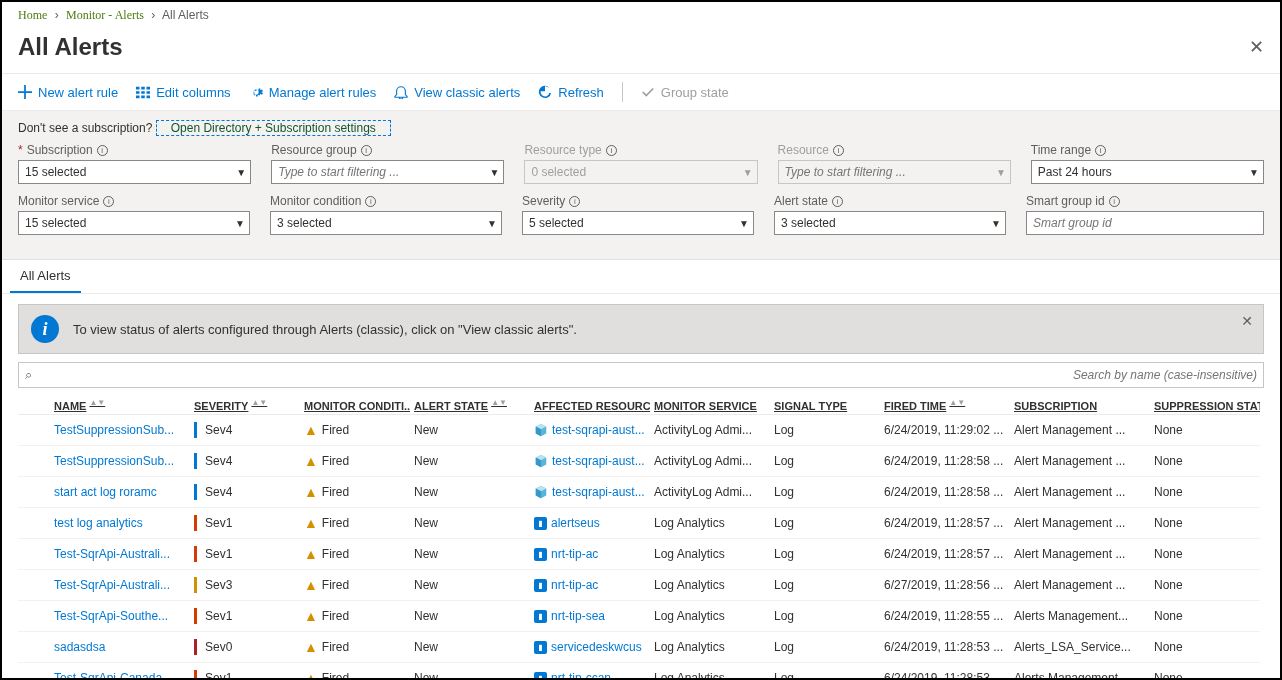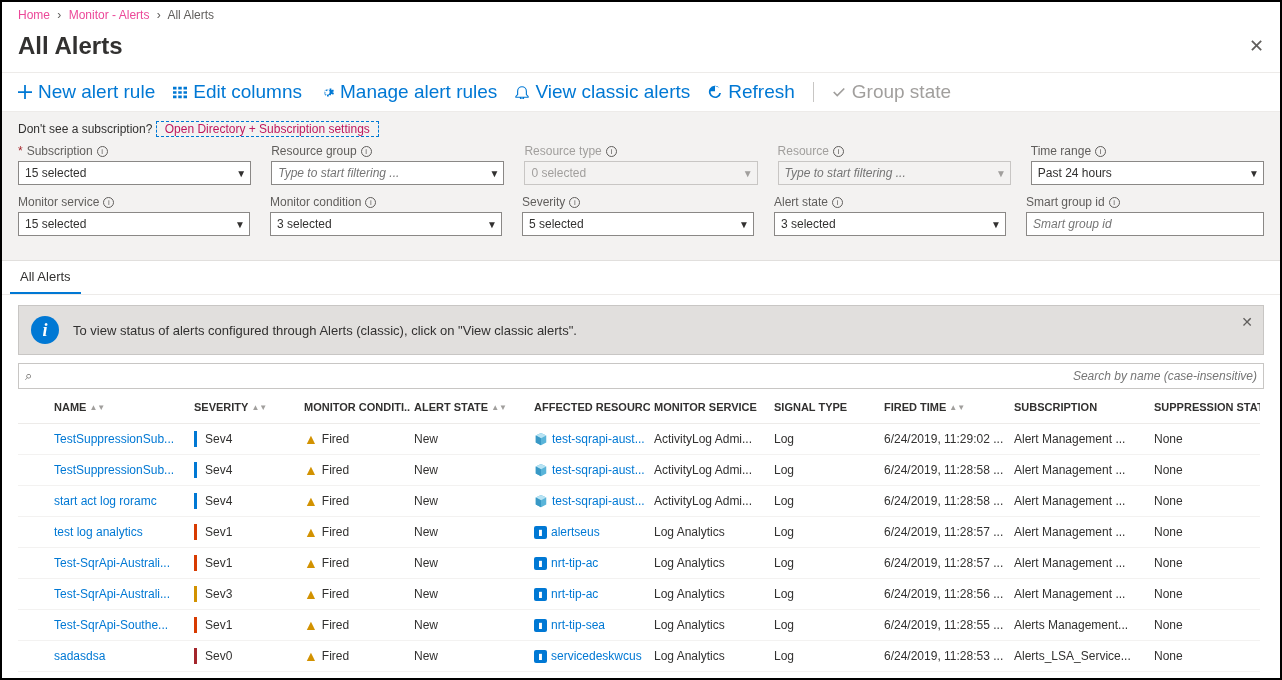--- a/index.html
+++ b/index.html
@@ -7,7 +7,7 @@
 .page { border: 2px solid #000; width: 1282px; height: 680px; position: relative; overflow: hidden; }
 
 .breadcrumb { padding: 6px 16px; font-size: 12px; color: #605e5c; }
-.breadcrumb a { color: #ec4899; text-decoration: none; }
+.breadcrumb a { color: #4d7c0f; text-decoration: none; font-family: Liberation Serif, serif; }
 .breadcrumb .sep { margin: 0 4px; }
 
 .title-row { display: flex; align-items: center; padding: 4px 16px 12px; }

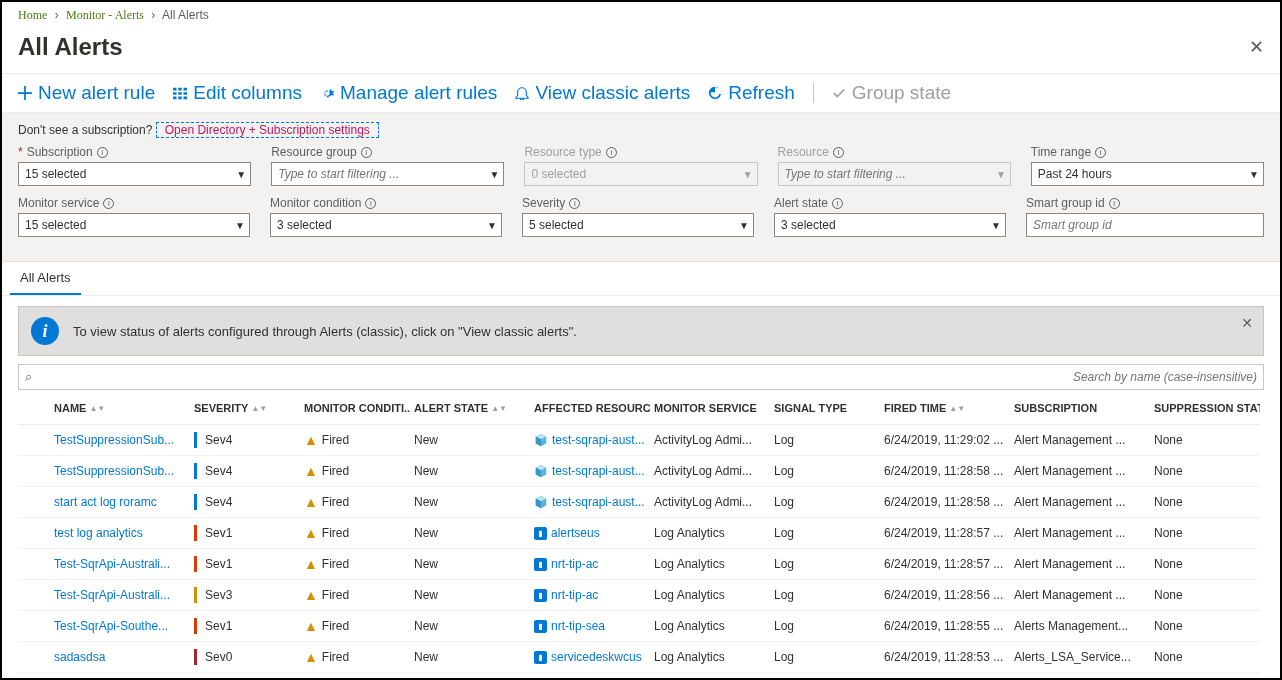--- a/index.html
+++ b/index.html
@@ -15,7 +15,7 @@
 .close-x { font-size: 18px; color: #605e5c; cursor: pointer; }
 
 .toolbar { display: flex; align-items: center; gap: 18px; padding: 8px 16px; border-top: 1px solid #edebe9; border-bottom: 1px solid #edebe9; }
-.tool-btn { display: inline-flex; align-items: center; gap: 6px; color: #0078d4; cursor: pointer; font-size: 19px; }
+.tool-btn { display: inline-flex; align-items: center; gap: 6px; color: #0078d4; cursor: pointer; font-size: 13px; }
 .tool-btn.disabled { color: #a19f9d; }
 .tool-btn .ic { width: 14px; height: 14px; display: inline-flex; align-items: center; justify-content: center; }
 .toolbar .divider { width: 1px; height: 20px; background: #c8c6c4; }

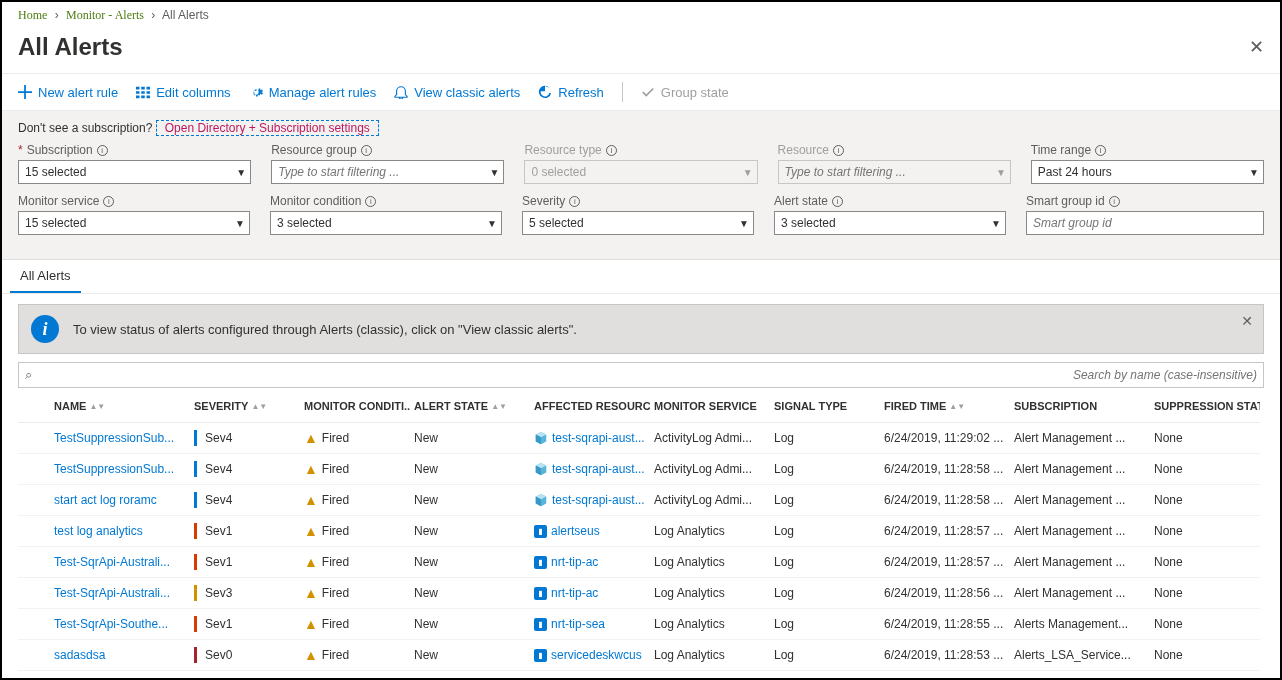--- a/index.html
+++ b/index.html
@@ -22,7 +22,7 @@
 
 .filter-bar { background: #f3f2f1; padding: 10px 16px 14px; border-bottom: 1px solid #e1dfdd; }
 .sub-hint { font-size: 12px; margin-bottom: 8px; }
-.sub-hint a { color: #be185d; border: 1px dashed #0078d4; padding: 0 8px; }
+.sub-hint a { color: #14532d; border: 1px dashed #0078d4; padding: 0 14px; }
 
 .filters-row { display: flex; gap: 20px; margin-bottom: 10px; }
 .filter { display: flex; flex-direction: column; gap: 3px; }

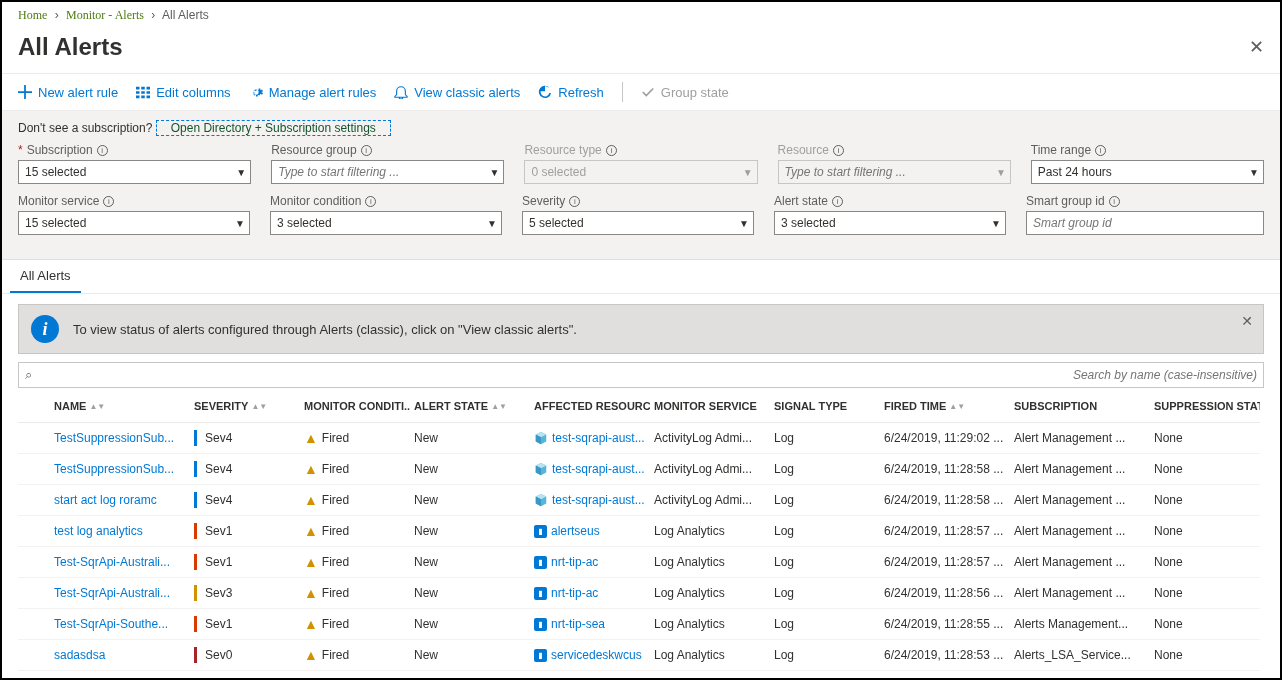--- a/index.html
+++ b/index.html
@@ -49,7 +49,7 @@
 
 .grid-wrap { flex:1; overflow:hidden; position:relative; }
 .grid { display: grid; grid-template-columns: 32px 140px 110px 110px 120px 120px 120px 110px 130px 140px 110px; font-size: 12px; }
-.grid .hd { font-weight: 600; font-size: 11px; text-transform: uppercase; padding: 8px 4px 10px; border-bottom: 1px solid #edebe9; white-space: nowrap; overflow: hidden; color:#323130; display:flex; align-items:center; gap:3px; }
+.grid .hd { font-weight: 600; font-size: 11px; text-transform: uppercase; padding: 8px 4px 2px; border-bottom: 1px solid #edebe9; white-space: nowrap; overflow: hidden; color:#323130; display:flex; gap:3px;text-decoration:underline; }
 .grid .hd .sort { font-size:8px; color:#a19f9d; display:inline-flex; flex-direction:column; line-height:5px; }
 .grid .cell { padding: 7px 4px; border-bottom: 1px solid #f3f2f1; white-space: nowrap; overflow: hidden; text-overflow: ellipsis; display: flex; align-items: center; gap: 4px; }
 .grid .name-link { color: #0078d4; cursor: pointer; }

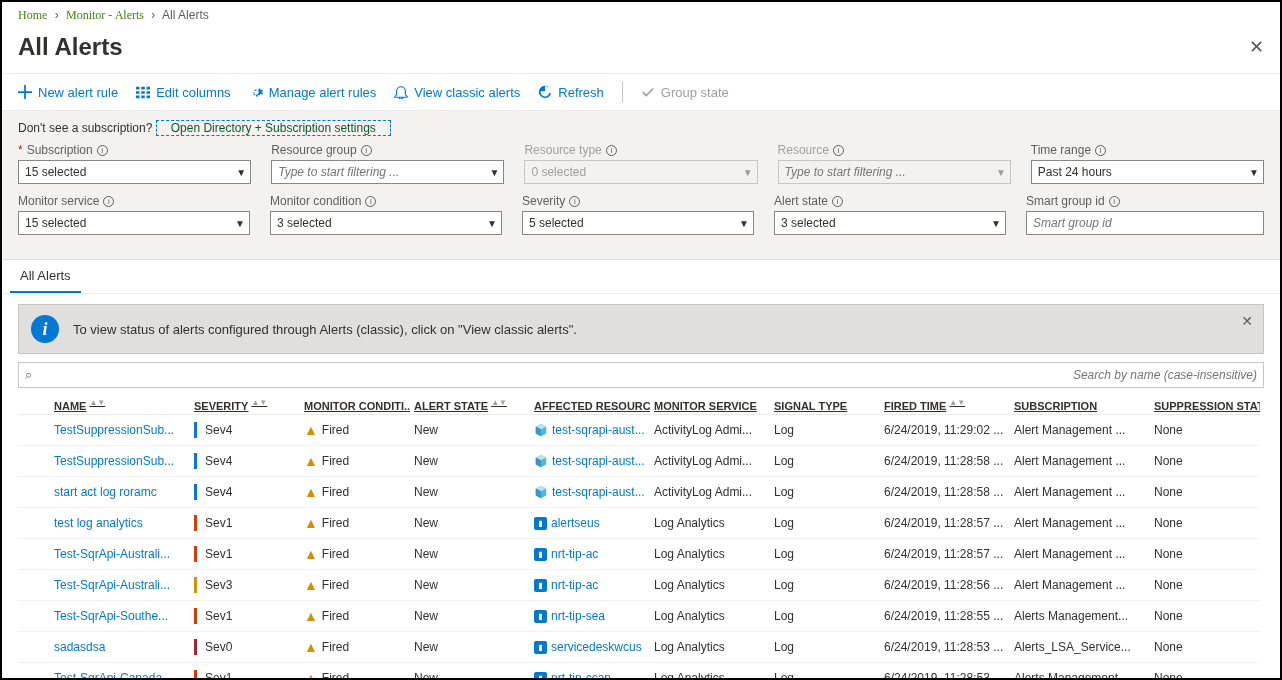--- a/index.html
+++ b/index.html
@@ -369,7 +369,7 @@
           <div class="cell name-link"><span class="res-app">▮</span>nrt-tip-ac</div>
           <div class="cell">Log Analytics</div>
           <div class="cell">Log</div>
-          <div class="cell">6/24/2019, 11:28:56 ...</div>
+          <div class="cell">6/27/2019, 11:28:56 ...</div>
           <div class="cell">Alert Management ...</div>
           <div class="cell">None</div>
           <div class="cell"></div>

